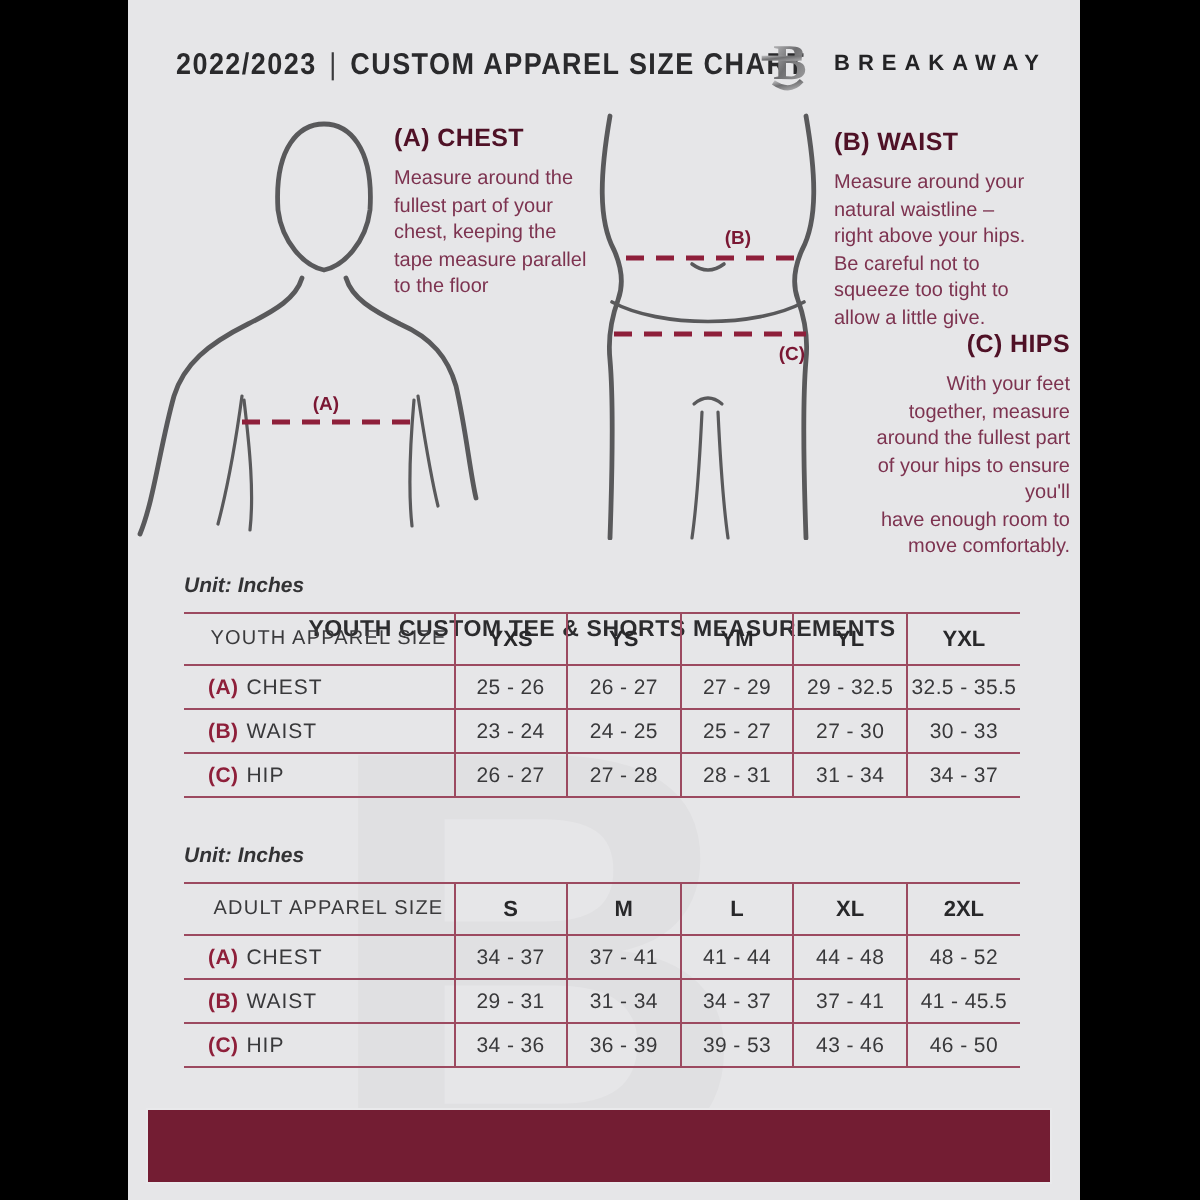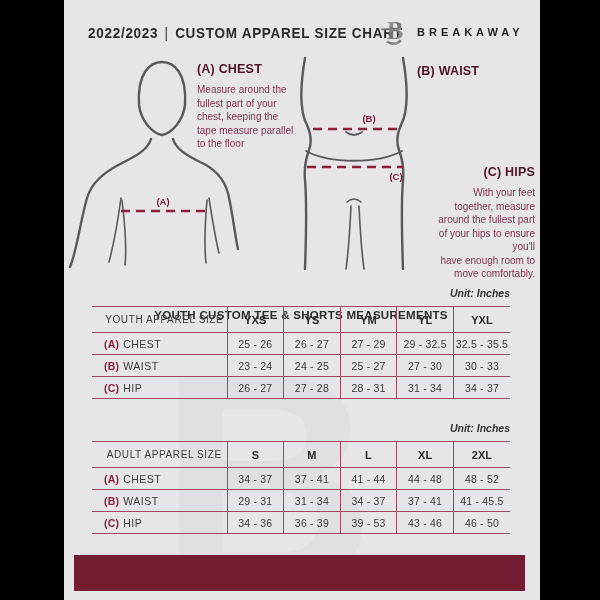--- a/index.html
+++ b/index.html
@@ -125,6 +125,12 @@
     </div>
     <div class="guide guide-b">
       <h3>(B) WAIST</h3>
+      <p>Measure around your
+natural waistline –
+right above your hips.
+Be careful not to
+squeeze too tight to
+allow a little give.</p>
     </div>
     <div class="guide guide-c">
       <h3>(C) HIPS</h3>

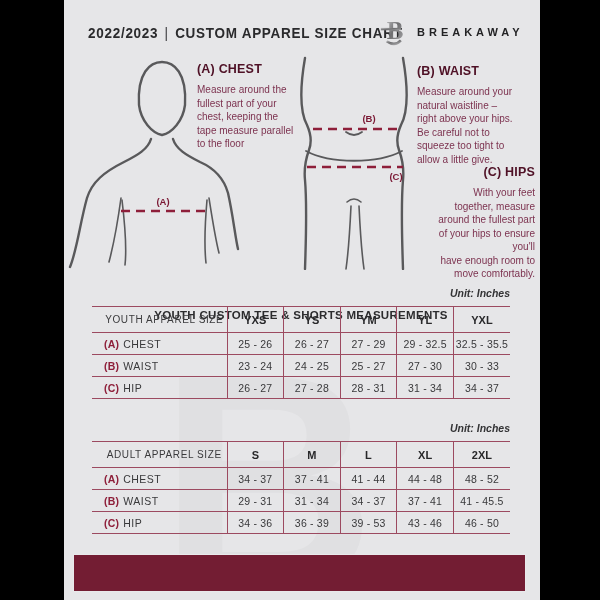--- a/index.html
+++ b/index.html
@@ -32,7 +32,7 @@
   
   .tbl-title { position:absolute; left:28px; width:418px; z-index:1; text-align:center;
                font-weight:bold; font-size:11.5px; letter-spacing:0.3px; color:#2c2c2e;margin-top:36px; }
-  .tbl-unit  { position:absolute; left:28px; width:418px; z-index:1; text-align:right;
+  .tbl-unit  { position:absolute; left:28px; width:418px; z-index:1; text-align:left;
                font-weight:bold; font-style:italic; font-size:10.5px; color:#333335; }
 
   

